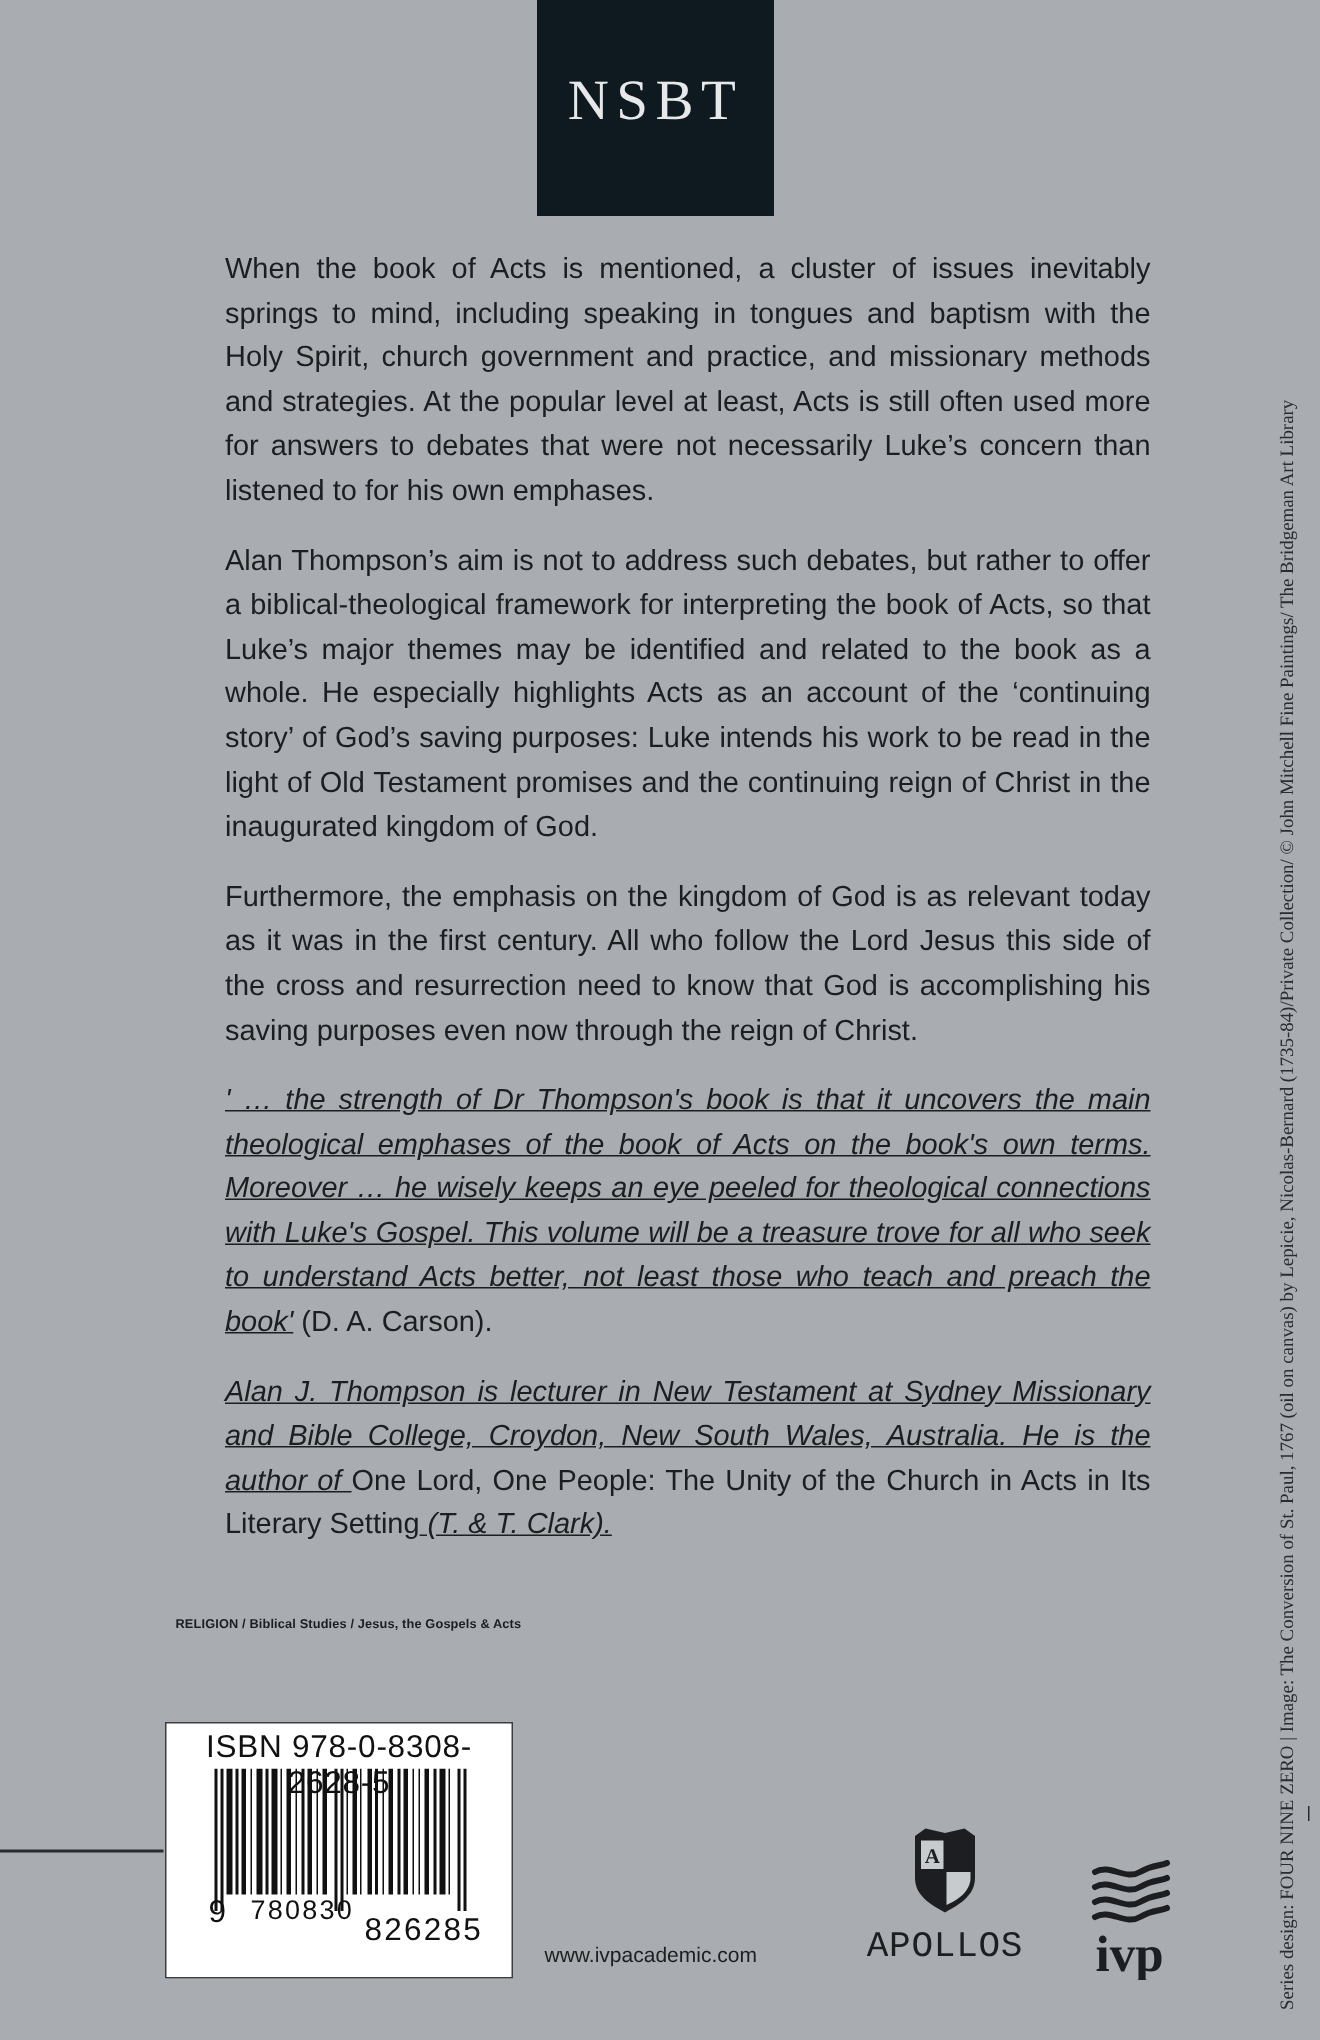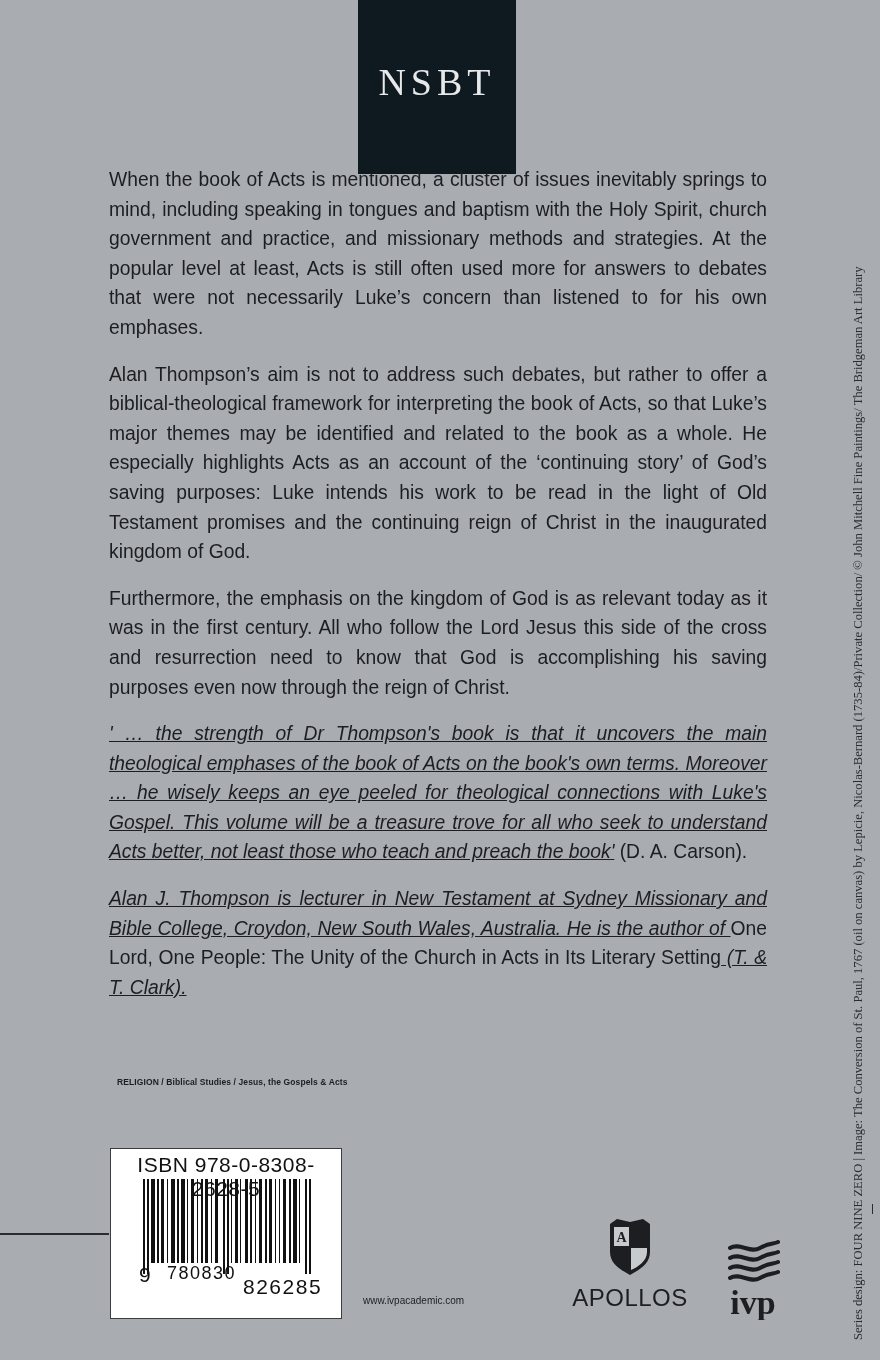--- a/index.html
+++ b/index.html
@@ -11,7 +11,7 @@
     color: #1c1e21;
   }
   .nsbt-box {
-    position: absolute; left: 358px; top: 0; width: 158px; height: 174px;
+    position: absolute; left: 358px; top: 0; width: 158px; height: 144px;
     background: #0e1920;
     display: flex; align-items: center; justify-content: center;
   }

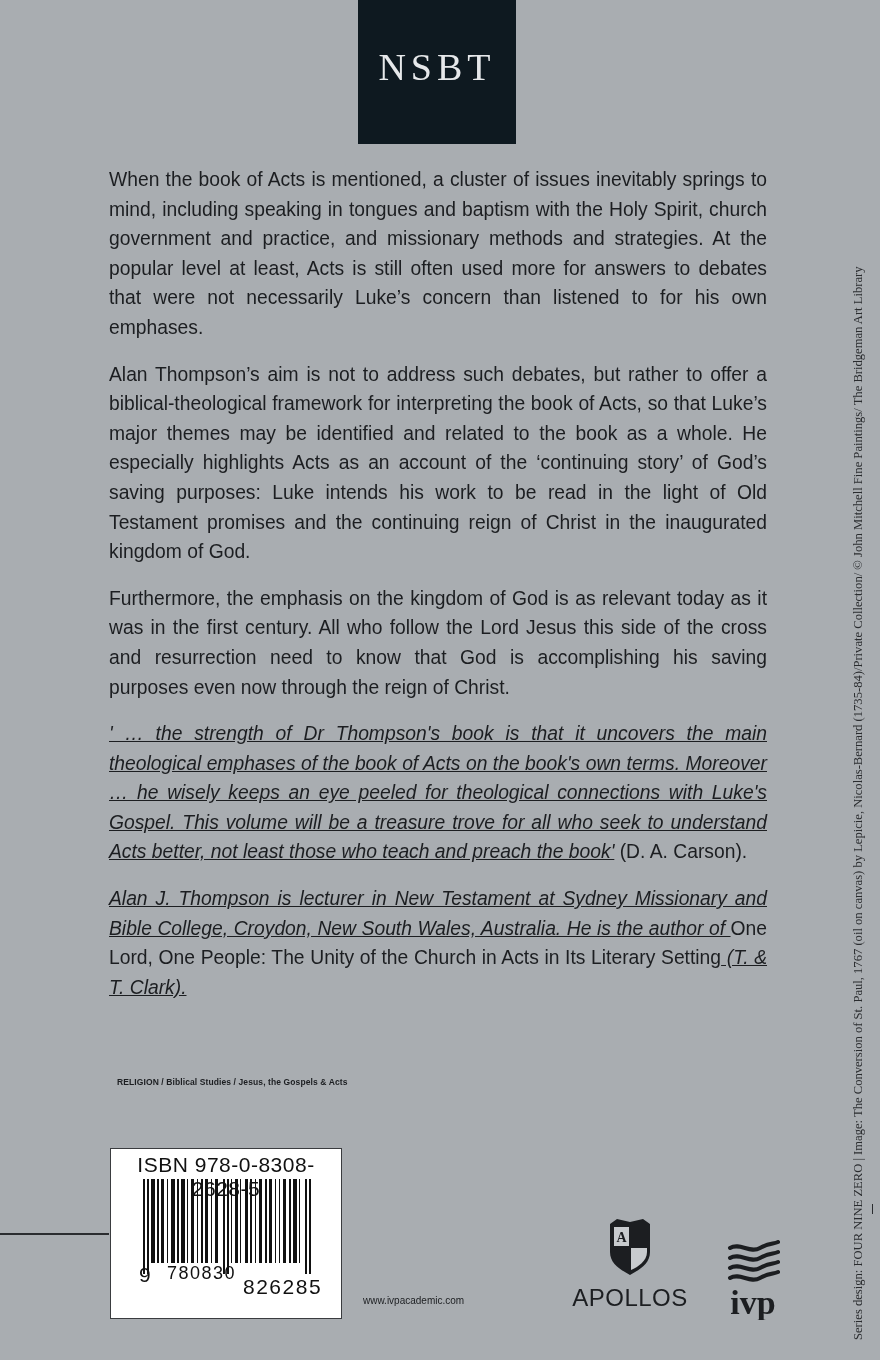--- a/index.html
+++ b/index.html
@@ -30,7 +30,7 @@
     text-align: justify;
     color: #1c1e21;
   }
-  .body-text p { margin-bottom: 17px; }
+  .body-text p { margin-bottom: 17px; margin-left: 41px; }
   .body-text .roman { font-style: normal; }
   .body-text .it { font-style: italic; text-decoration: underline; }
 

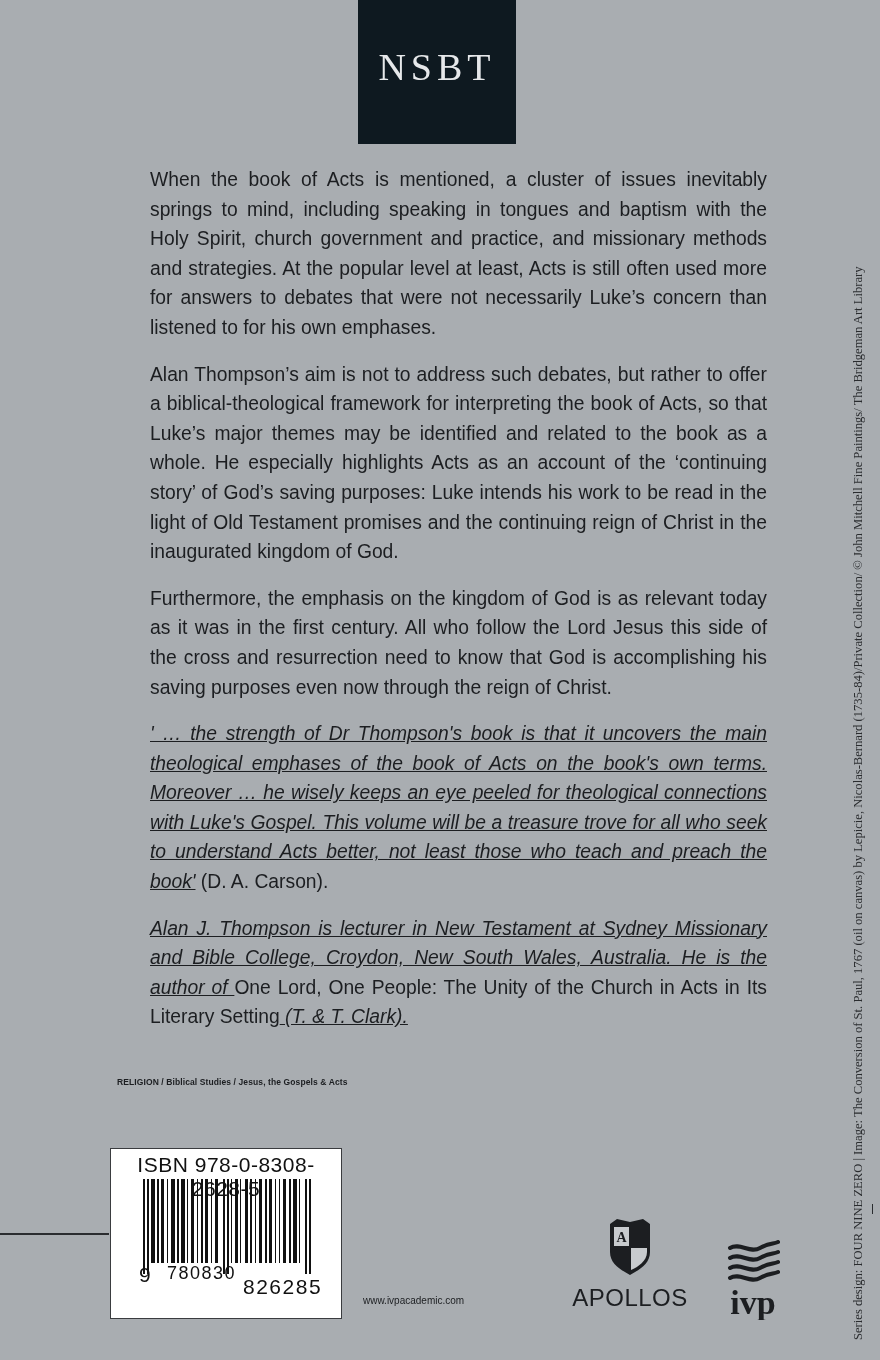--- a/index.html
+++ b/index.html
@@ -56,7 +56,7 @@
     position: absolute; left: 0; top: 1233px; width: 109px; height: 2px; background: #2a2c2f;
   }
   .url {
-    position: absolute; left: 363px; top: 1295px; font-size: 10px; color: #1c1e21;
+    position: absolute; left: 363px; top: 1295px; font-size: 14px; color: #1c1e21;
   }
   .apollos {
     position: absolute; left: 570px; top: 1218px; width: 120px; text-align: center;

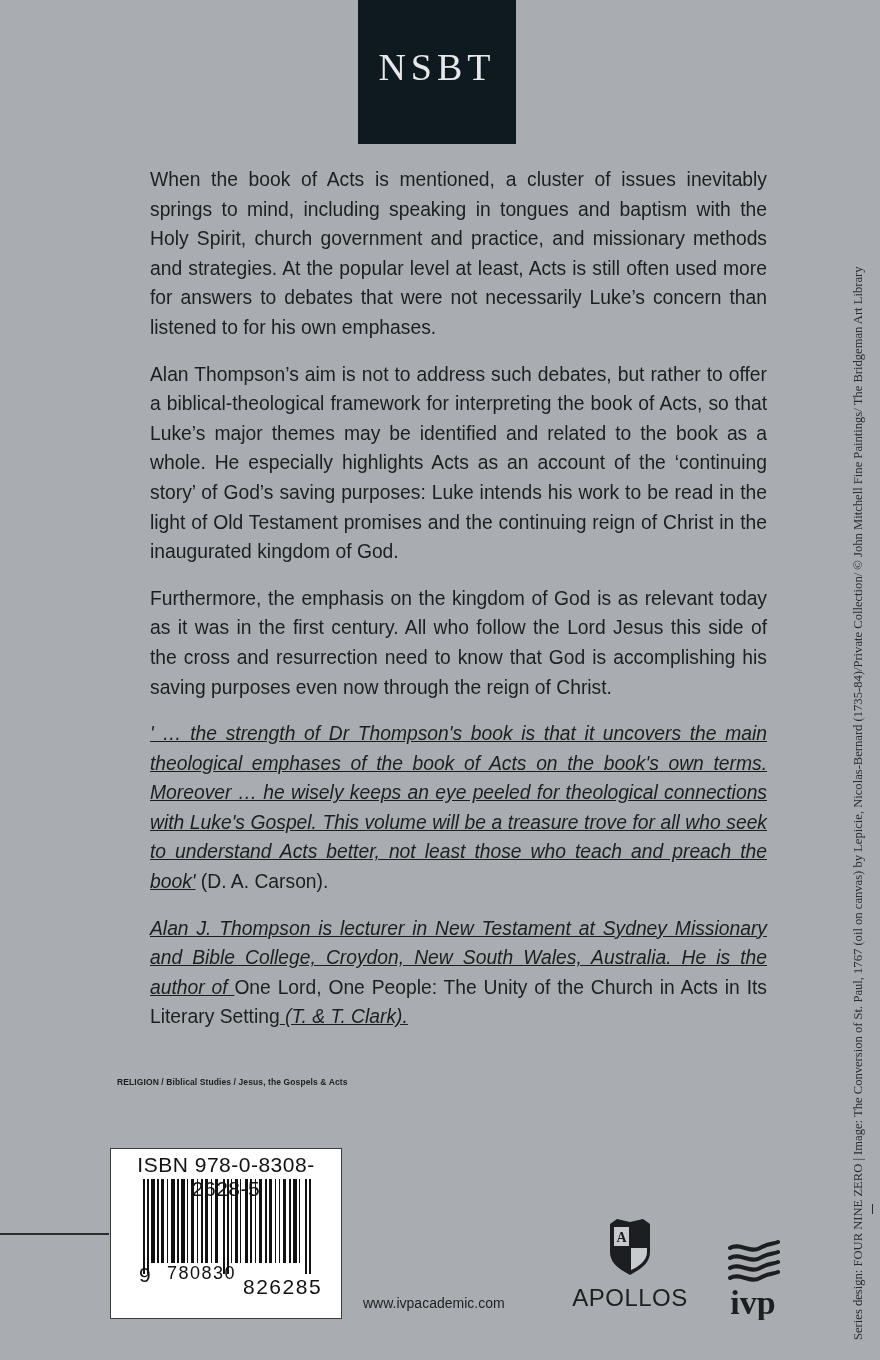--- a/index.html
+++ b/index.html
@@ -62,7 +62,7 @@
     position: absolute; left: 570px; top: 1218px; width: 120px; text-align: center;
   }
   .apollos-word {
-    font-family: Liberation Sans, sans-serif; font-size: 24px; color: #1c1e21;
+    font-family: Liberation Mono, monospace; font-size: 24px; color: #1c1e21;
     letter-spacing: 0.5px; margin-top: 4px;
   }
   .ivp { position: absolute; left: 726px; top: 1240px; }

